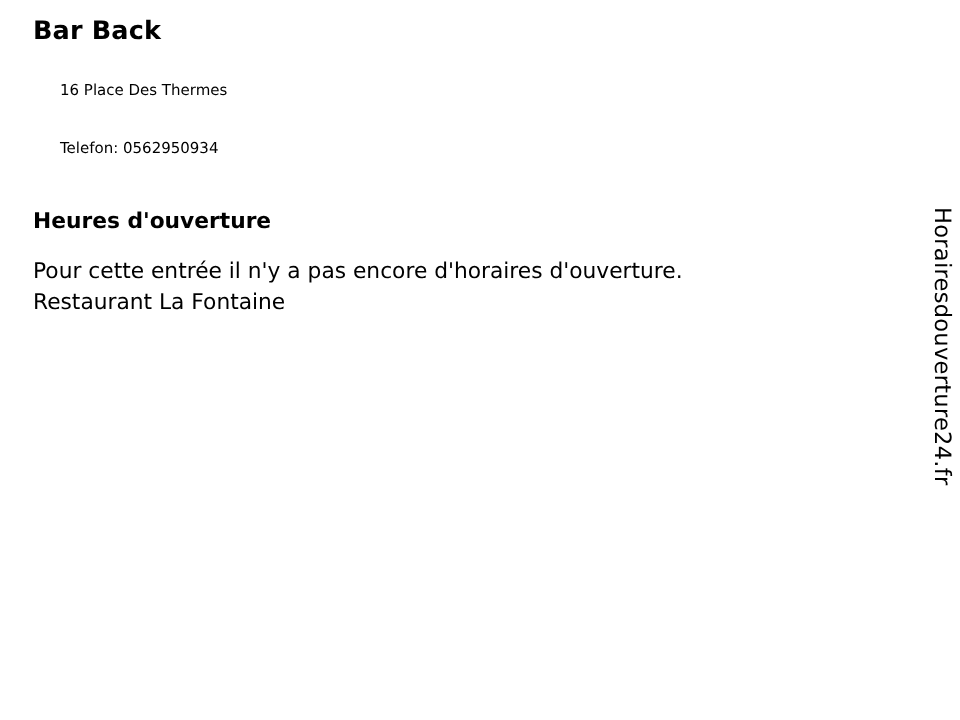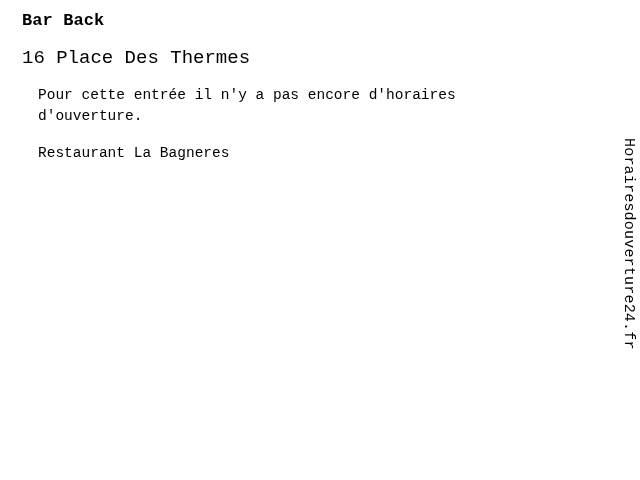--- a/index.html
+++ b/index.html
@@ -21,7 +21,6 @@
     left: 0;
     width: 640px;
     height: 428px;
-    font-family: Liberation Mono, monospace;
   }
   .content {
     position: absolute;

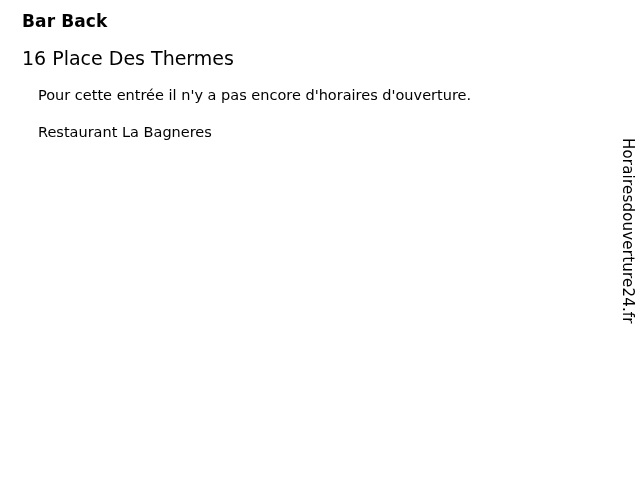--- a/index.html
+++ b/index.html
@@ -36,9 +36,9 @@
     letter-spacing: 0.1px;
   }
   .addr-line {
-    font-size: 19px;
+    font-size: 10px;
     line-height: 21px;
-    margin: 0;
+    margin: 18px;
   }
   .section-head {
     font-size: 14.5px;

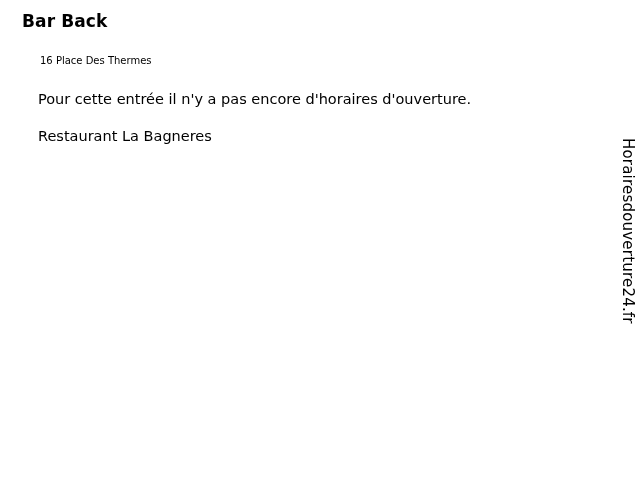--- a/index.html
+++ b/index.html
@@ -74,6 +74,7 @@
 
     <div class="address-block">
       <p class="addr-line">16 Place Des Thermes</p>
+      <p class="addr-line">Telefon: 0562950934</p>
     </div>
 
     <p class="body-line">Pour cette entrée il n'y a pas encore d'horaires d'ouverture.</p>

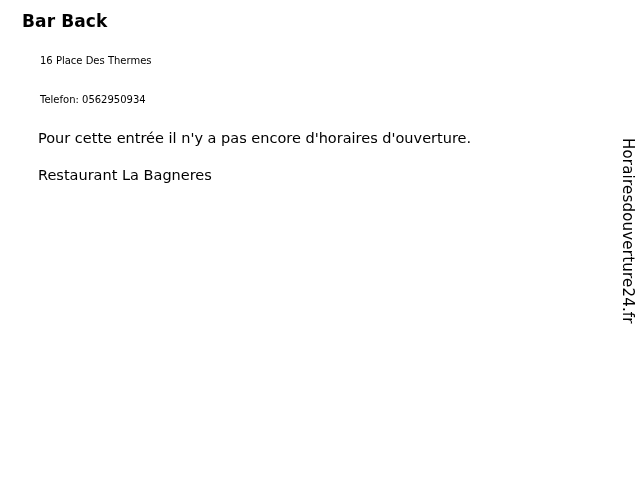--- a/index.html
+++ b/index.html
@@ -77,6 +77,7 @@
       <p class="addr-line">Telefon: 0562950934</p>
     </div>
 
+    <h2 class="section-head">Heures d'ouverture</h2>
     <p class="body-line">Pour cette entrée il n'y a pas encore d'horaires d'ouverture.</p>
 
     <p class="body-line">Restaurant La Bagneres</p>

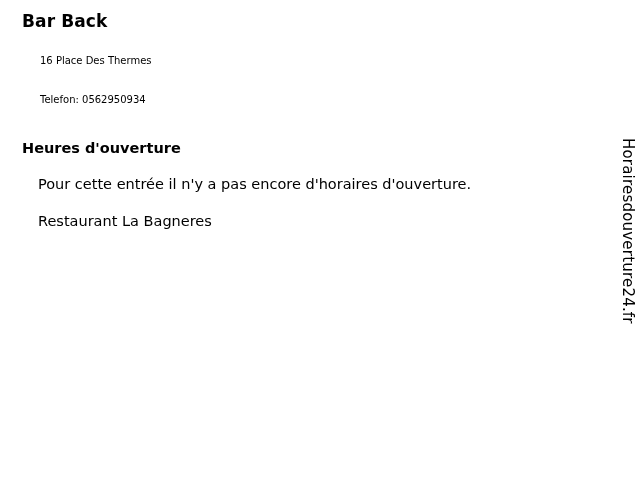--- a/index.html
+++ b/index.html
@@ -49,7 +49,7 @@
   .body-line {
     font-size: 14.5px;
     line-height: 21px;
-    margin: 16px;
+    margin: 0;
   }
   .watermark {
     position: absolute;

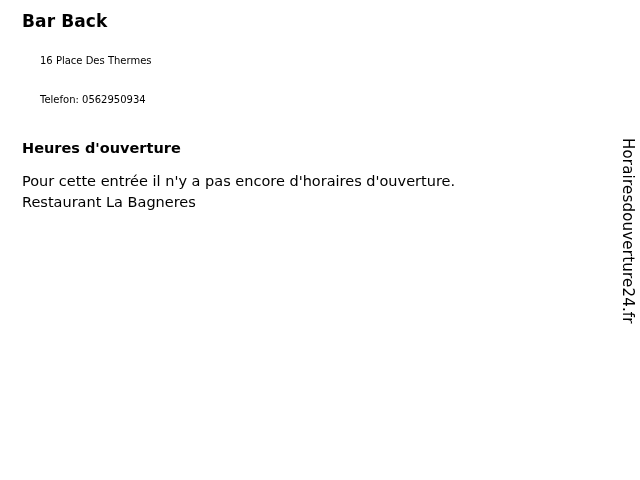--- a/index.html
+++ b/index.html
@@ -80,7 +80,7 @@
     <h2 class="section-head">Heures d'ouverture</h2>
     <p class="body-line">Pour cette entrée il n'y a pas encore d'horaires d'ouverture.</p>
 
-    <p class="body-line">Restaurant La Bagneres</p>
+    <p class="body-line">Restaurant La Fontaine</p>
 
   </div>
 

